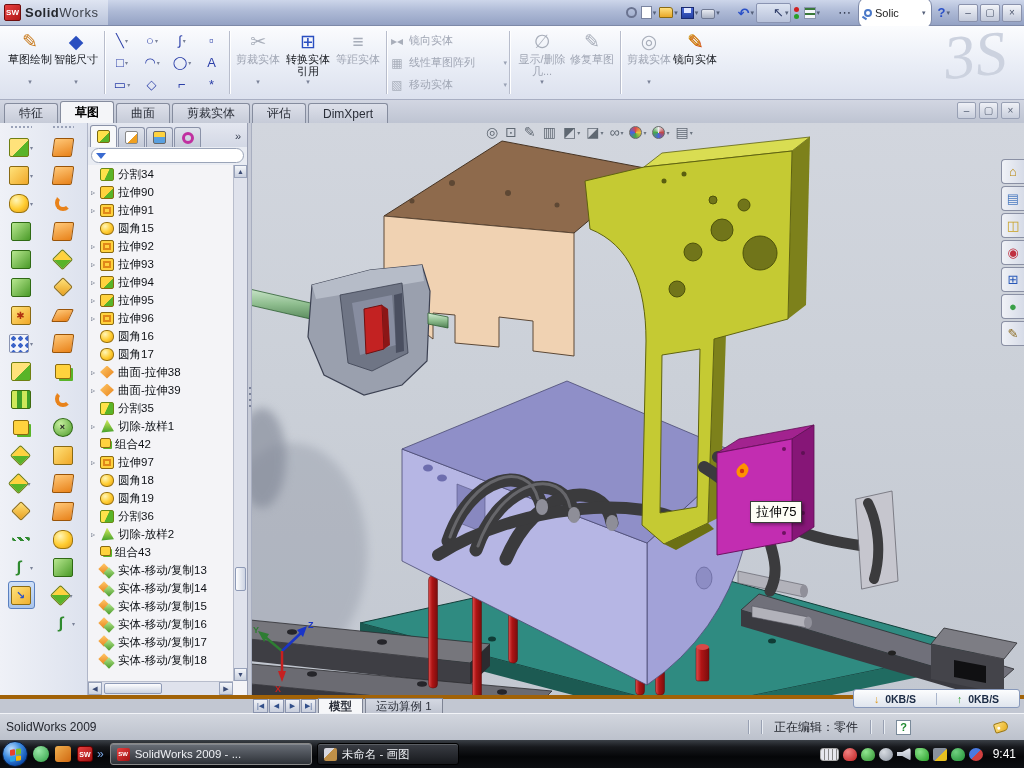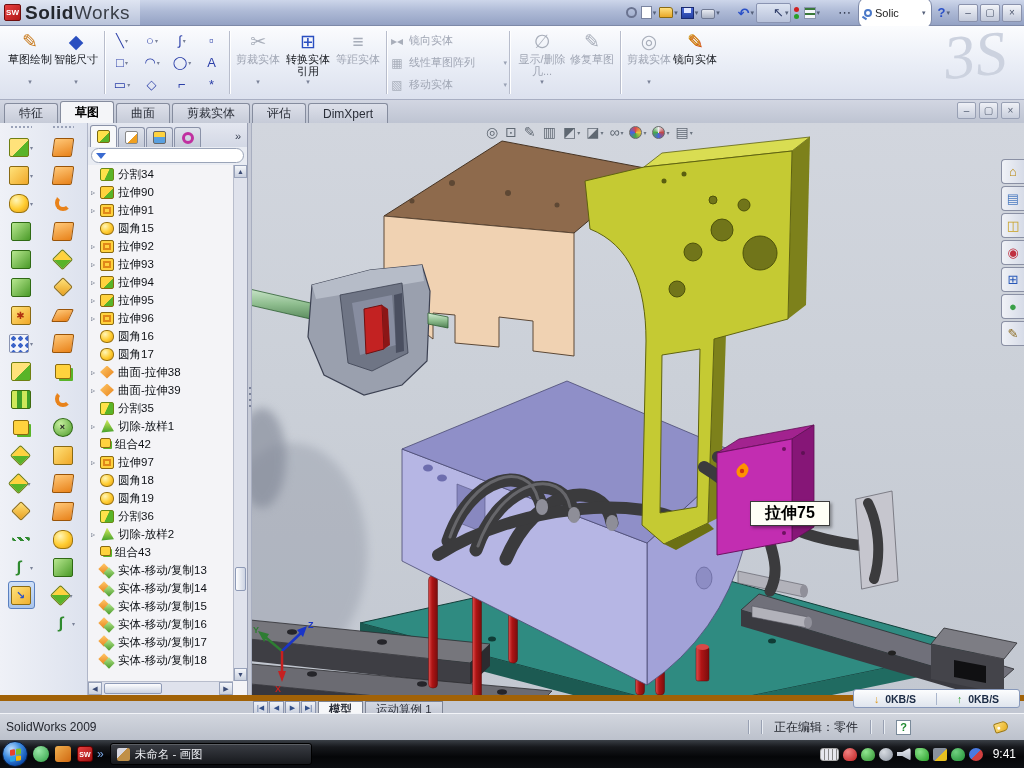--- a/index.html
+++ b/index.html
@@ -16,7 +16,7 @@
   .swcube { width:17px; height:17px; background:linear-gradient(135deg,#e84040,#b01818);
     border:1px solid #6e0e0e; border-radius:2px; color:#fff; font-size:8px; font-weight:bold;
     display:flex; align-items:center; justify-content:center; }
-  .logotext { font-size:19px; letter-spacing:.5px; color:#3a3f48; }
+  .logotext { font-size:13px; letter-spacing:.5px; color:#3a3f48; }
   .logotext b { color:#23262c; }
   .menubar { display:flex; height:100%; align-items:center; margin-left:8px; }
   .menu-item { padding:0 11px; font-size:12px; color:#101318; cursor:default; }

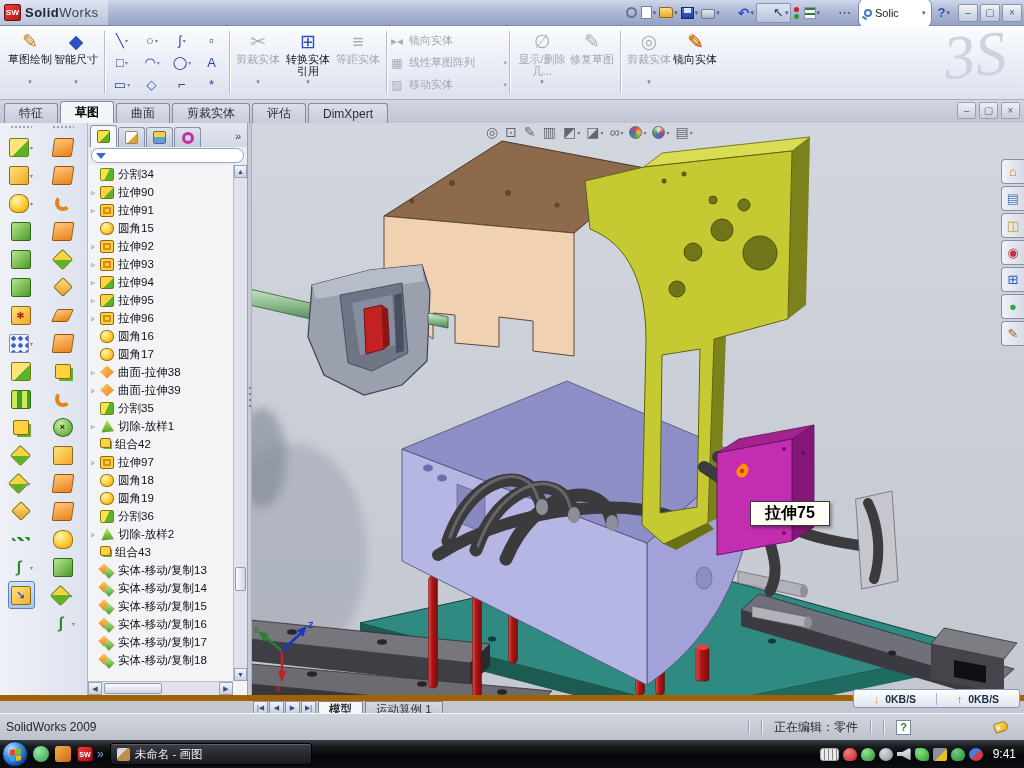--- a/index.html
+++ b/index.html
@@ -172,7 +172,7 @@
   .hudi .ball { width:13px; height:13px; border-radius:50%; background:conic-gradient(#e03030,#e8c020,#30a030,#3050e0,#e03030); border:1px solid #555; }
   .hudi .ball2 { width:13px; height:13px; border-radius:50%; background:conic-gradient(#f0f0f0,#c03030,#3050e0,#30a030,#f0f0f0); border:1px solid #555; }
   .tooltip { position:absolute; left:498px; top:378px; background:#fefef6; border:1px solid #3a3a3a;
-    padding:1px 14px; font-size:16px; color:#000; box-shadow:2px 2px 3px rgba(0,0,0,.35);font-weight:bold; }
+    padding:1px 5px; font-size:13px; color:#000; box-shadow:2px 2px 3px rgba(0,0,0,.35); }
   .taskpane { position:absolute; right:0; top:36px; width:23px; display:flex; flex-direction:column; gap:2px; }
   .tpt { width:23px; height:25px; border:1px solid #8a90a4; border-right:none; border-radius:4px 0 0 4px;
     background:linear-gradient(90deg,#f0f2f7,#d6dbe7); display:flex; align-items:center; justify-content:center; font-size:13px; }

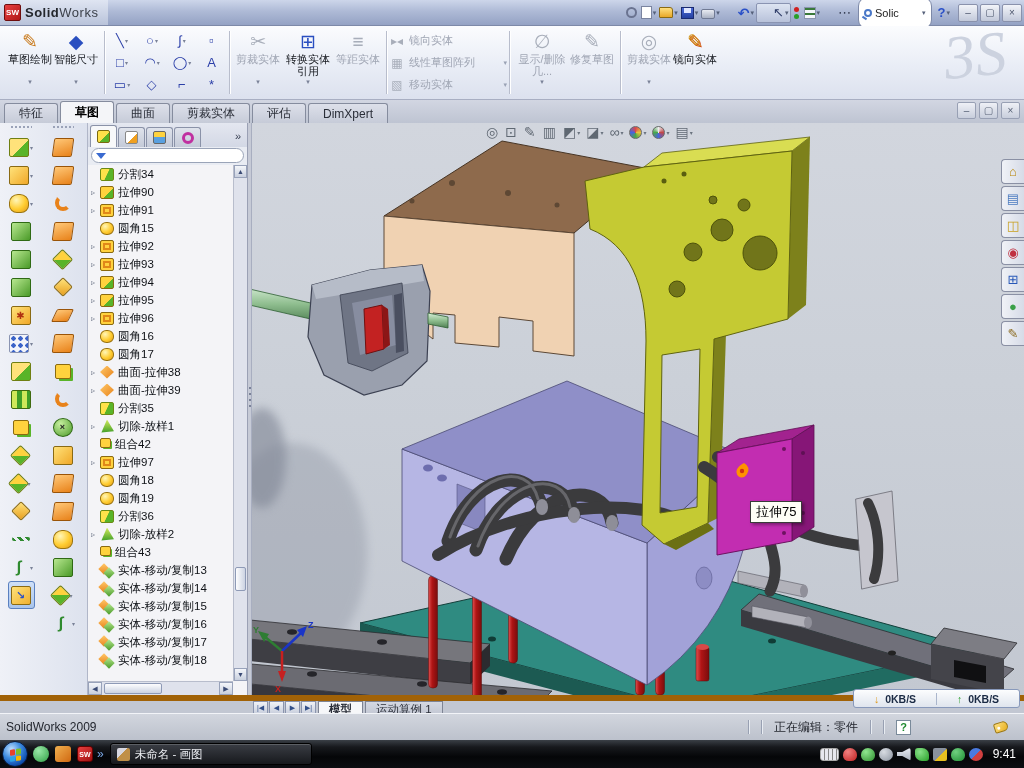--- a/index.html
+++ b/index.html
@@ -181,7 +181,7 @@
 
   
   .bottomtabs { position:absolute; left:0; top:695px; width:1024px; height:18px; background:#c2c7d2;
-    border-top:6px solid #a16207; display:flex; align-items:flex-start; }
+    border-top:4px solid #a16207; display:flex; align-items:center; }
   .navbtns { margin-left:253px; display:flex; gap:1px; align-items:center; padding-bottom:1px; }
   .navb { width:15px; height:14px; font-size:7px; color:#33508a; display:flex; align-items:center; justify-content:center;
     background:linear-gradient(180deg,#f0f2f7,#c8cedc); border:1px solid #8a94ae; }

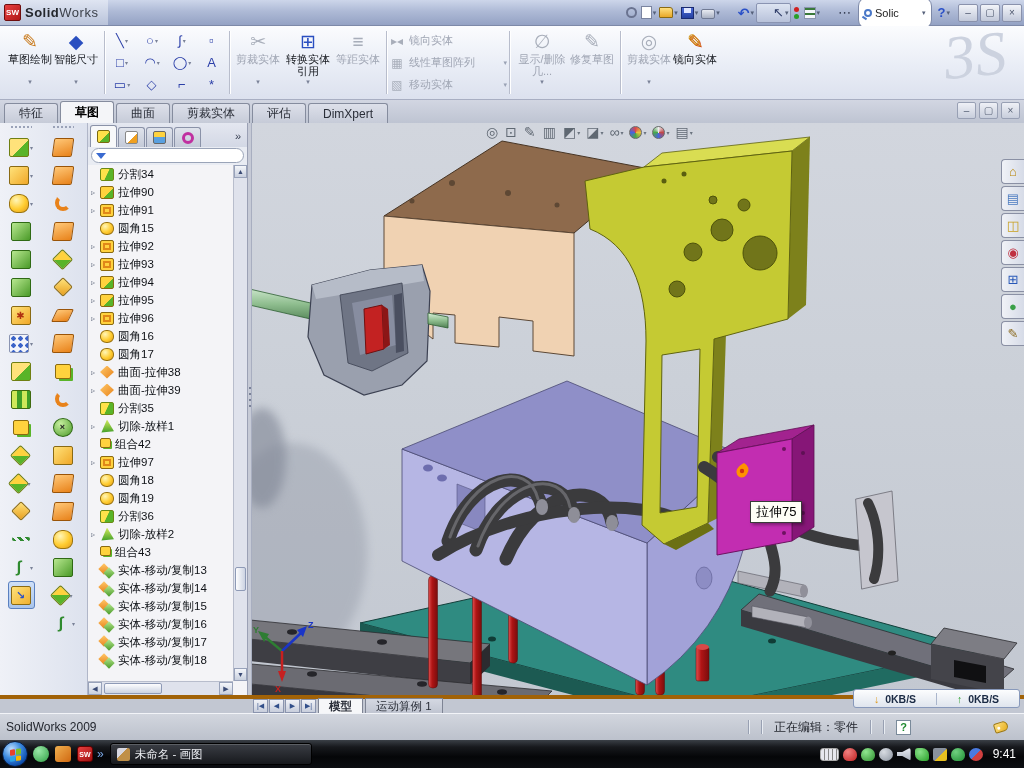--- a/index.html
+++ b/index.html
@@ -1294,6 +1294,10 @@
     </span>
     <span class="qlchev">»</span>
 
+      <div class="taskbtn active">
+        <span class="tb-ico tb-sw">SW</span>
+        <span>SolidWorks 2009 - ...</span>
+      </div>
 
       <div class="taskbtn inactive">
         <span class="tb-ico tb-paint"></span>

